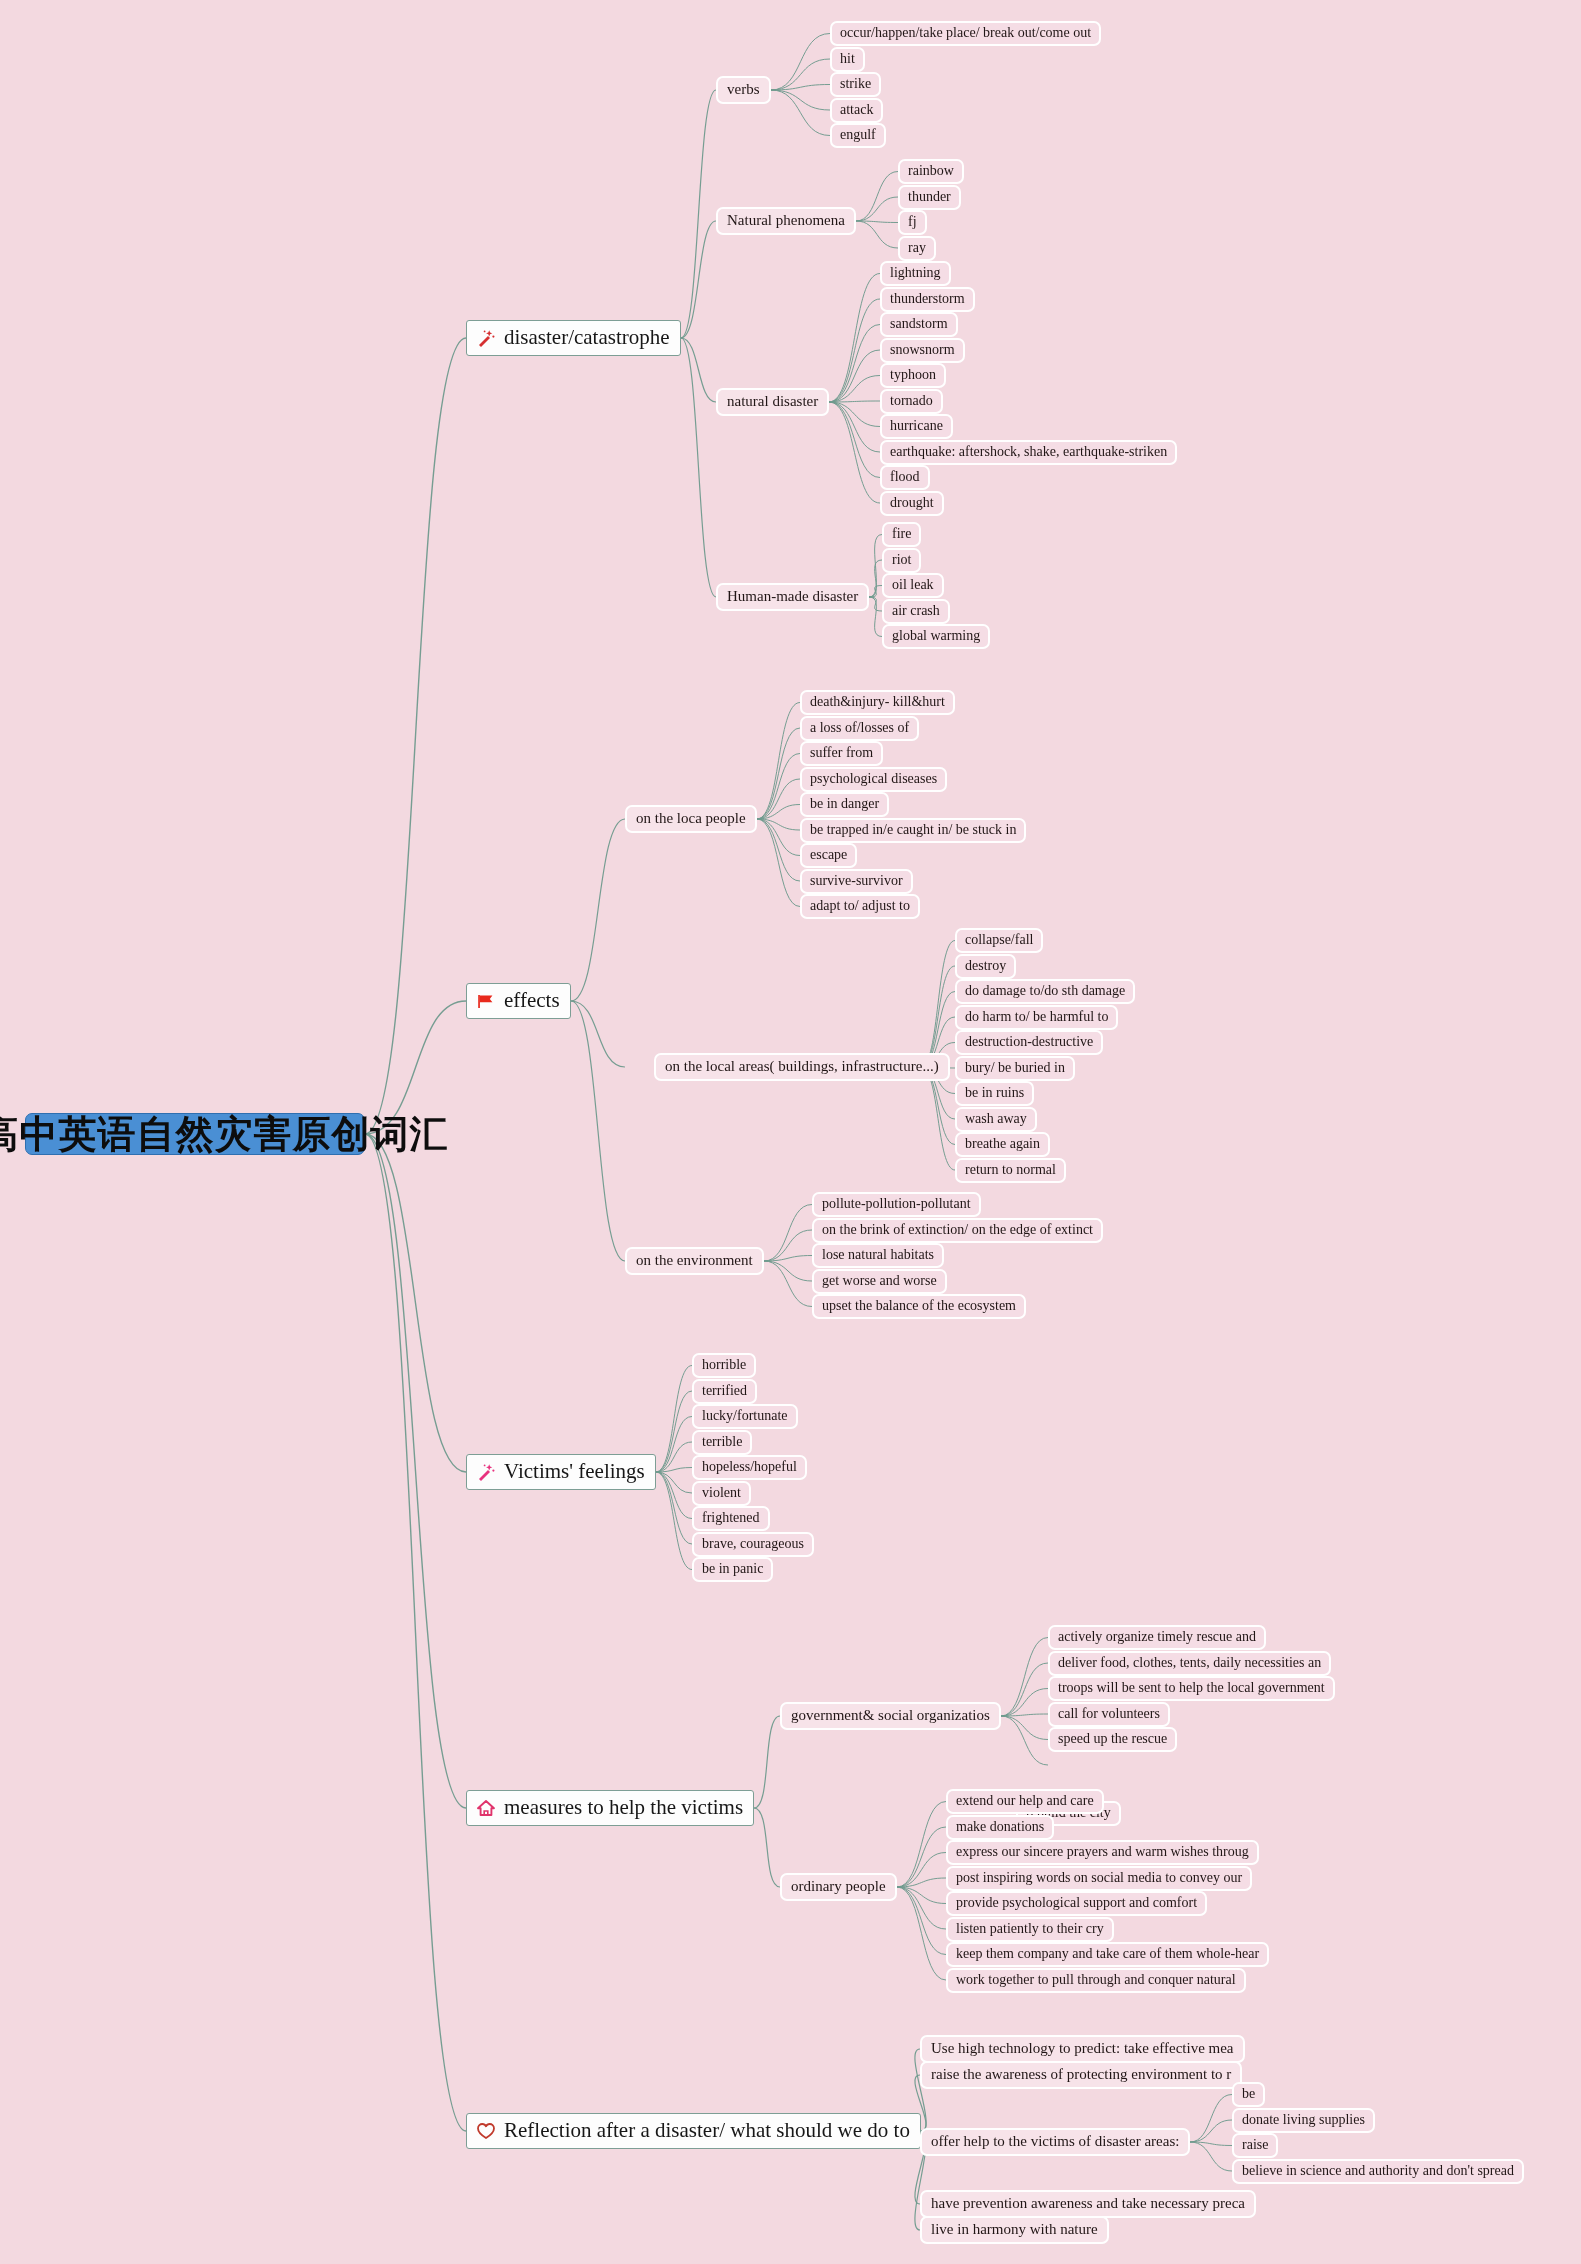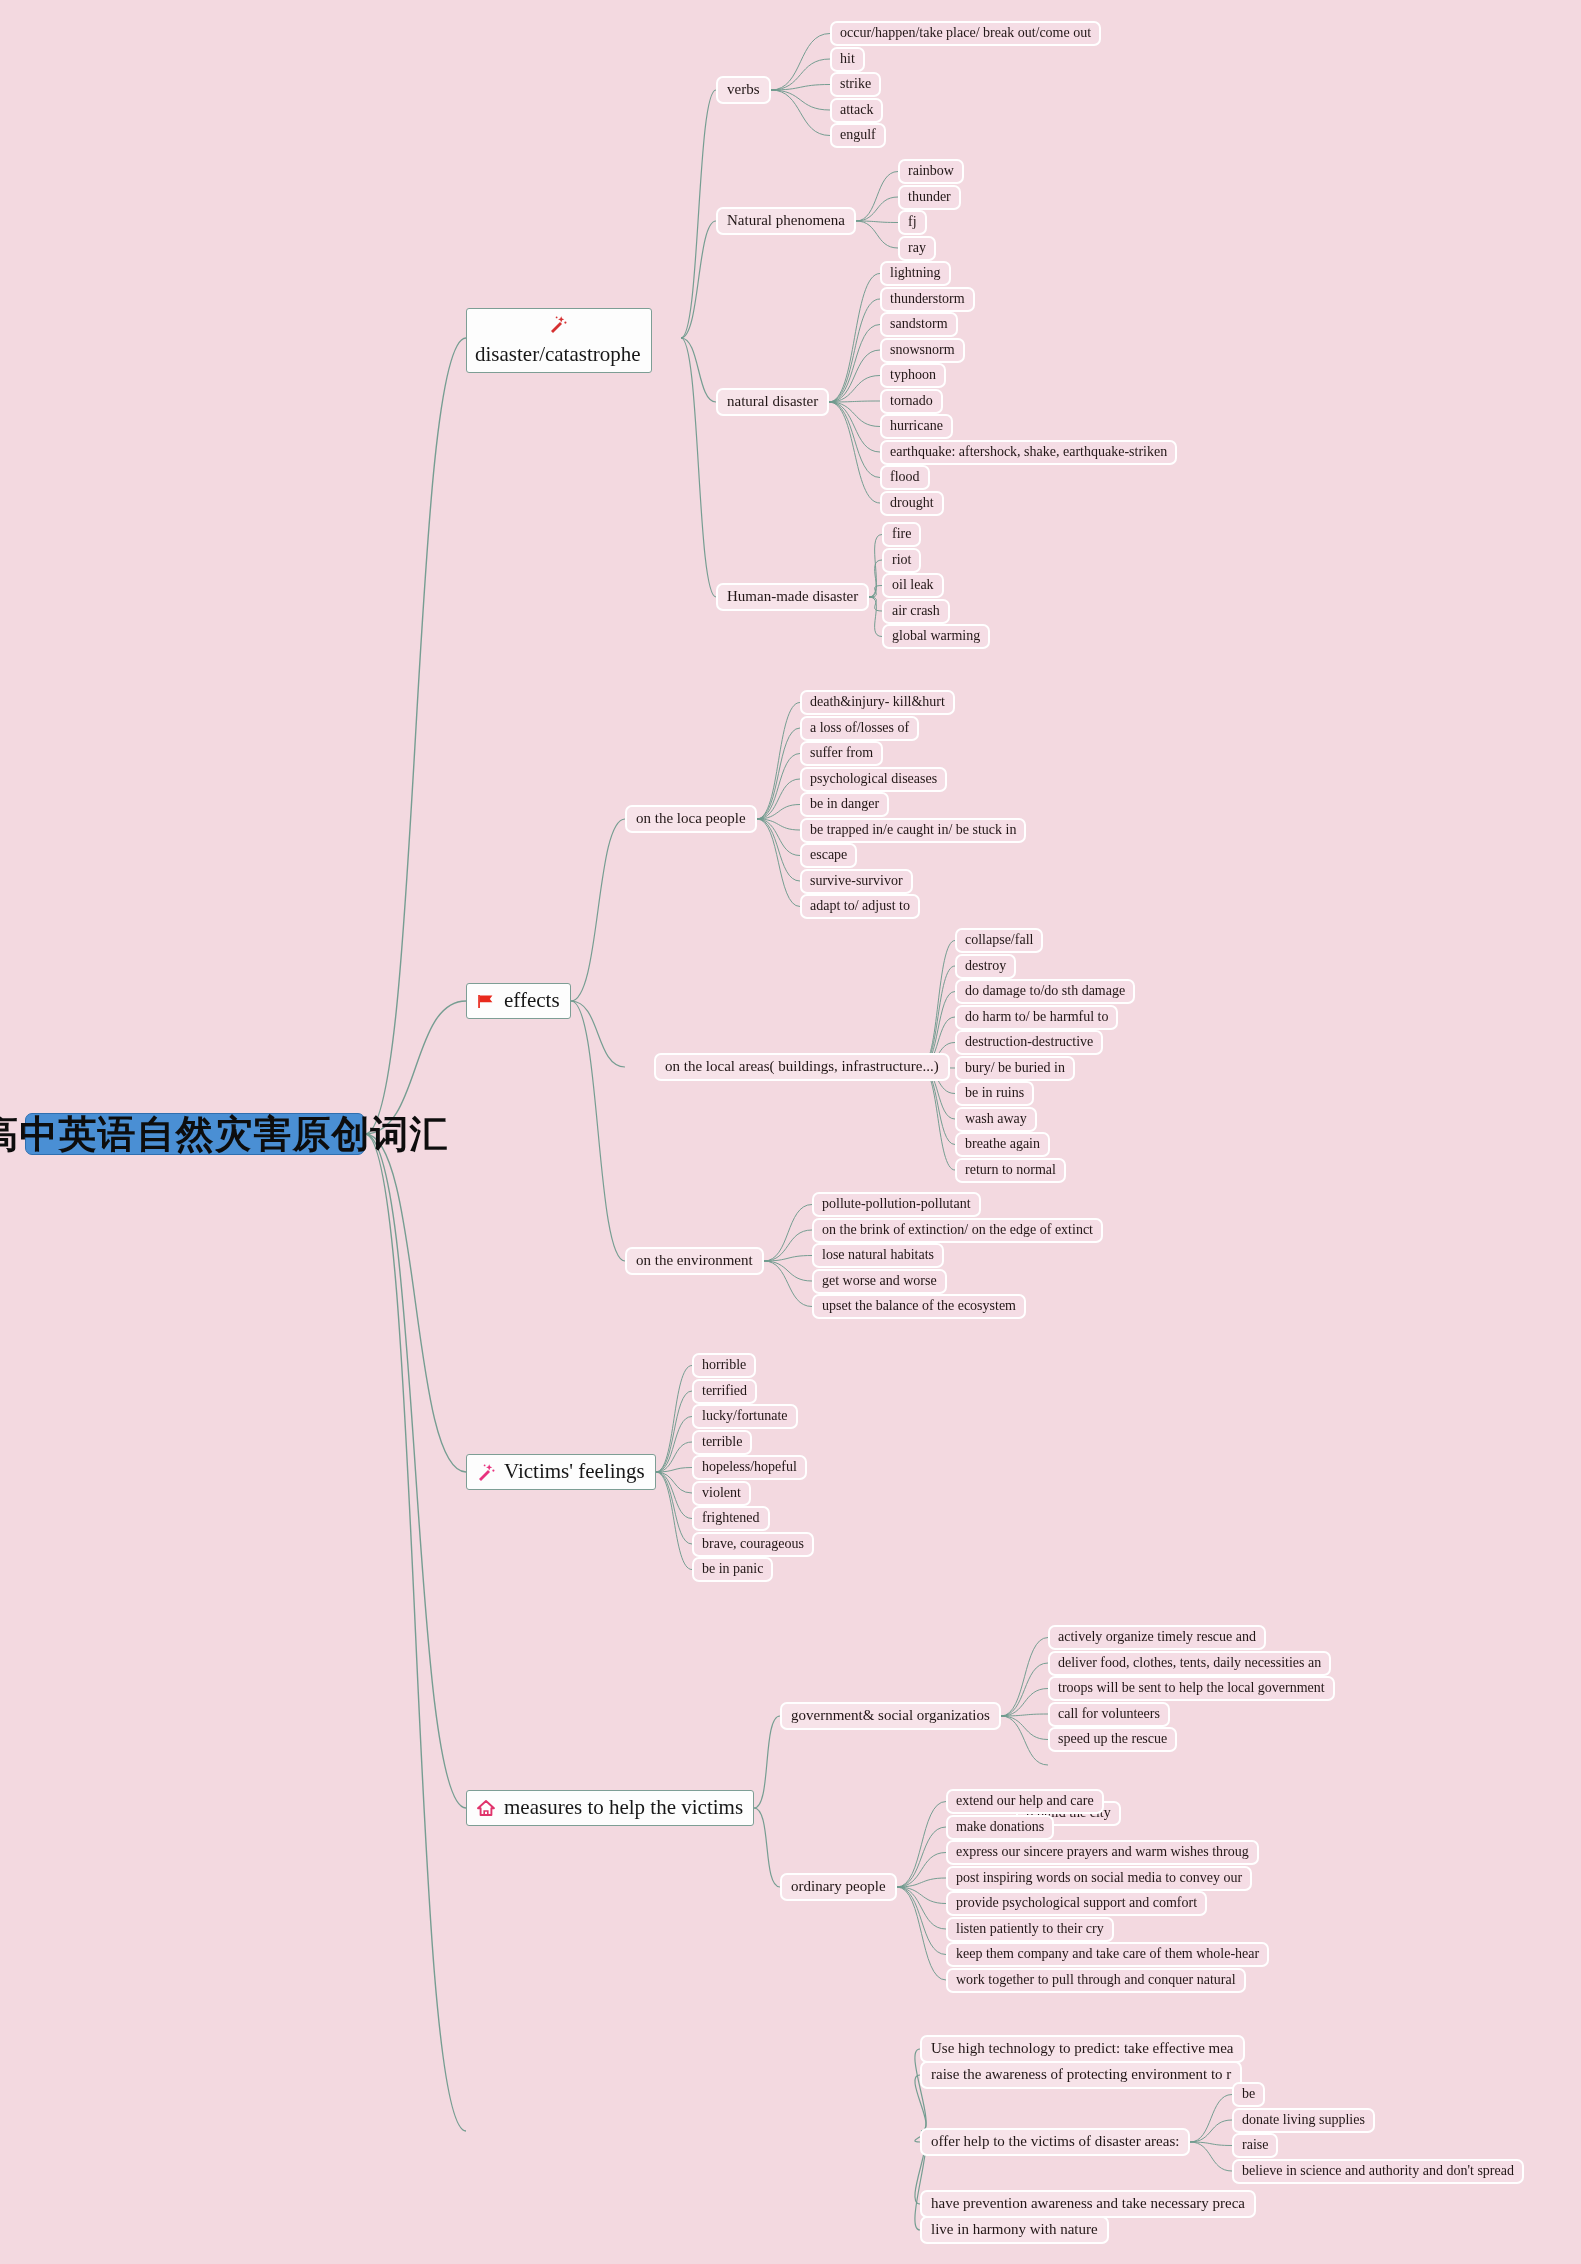--- a/index.html
+++ b/index.html
@@ -187,7 +187,7 @@
 <div class="node root" style="left: 25px; top: 1113px; width: 340px; height: 42px; justify-content: center;">
       <span>初高中英语自然灾害原创词汇</span>
     </div>
-    <div class="node topic" style="left: 466px; top: 308px; flex-direction: column;">
+    <div class="node topic" style="left: 466px; top: 320px;">
       <span class="icon">
         <svg width="20" height="20" viewBox="0 0 20 20">
           <path d="M3 17 L12 8 L14 10 L5 19 Z" fill="#d63031"></path>

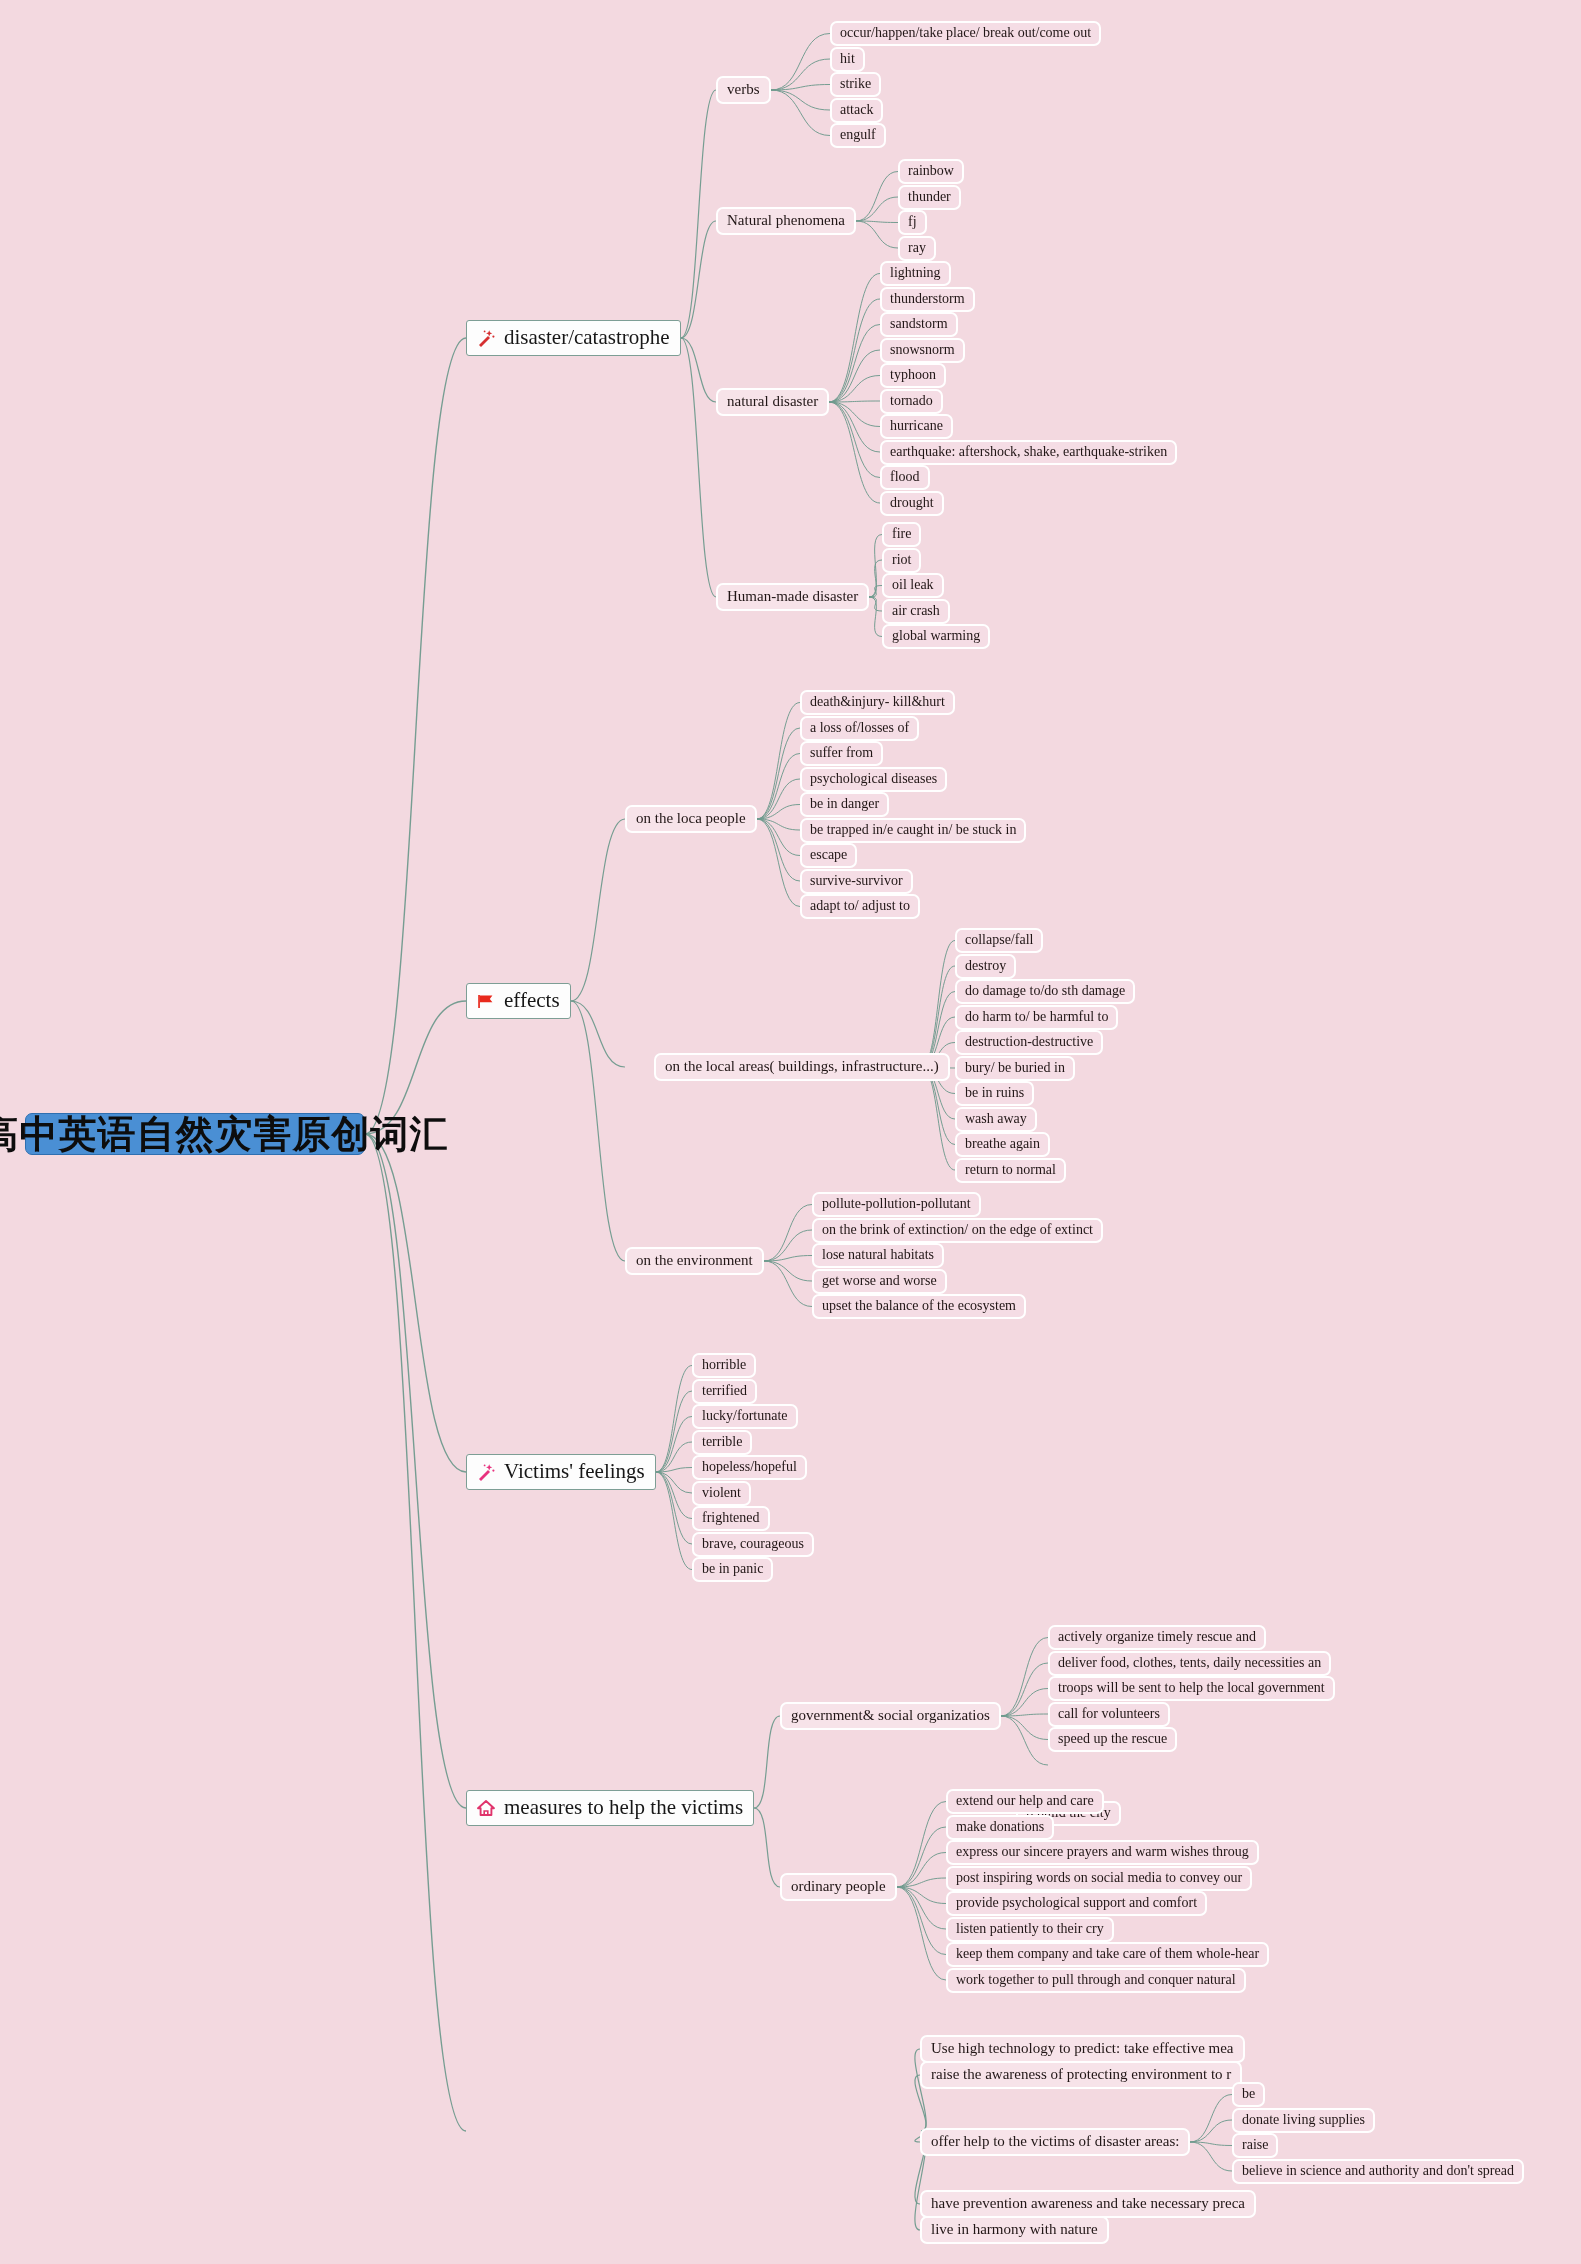--- a/index.html
+++ b/index.html
@@ -467,6 +467,14 @@
     <div class="node leaf" style="left: 946px; top: 1967.5px;">
       <span>work together to pull through and conquer natural</span>
     </div>
+    <div class="node topic" style="left: 466px; top: 2113px;">
+      <span class="icon">
+        <svg width="20" height="20" viewBox="0 0 20 20">
+          <path d="M10 17 C10 17 2 11.8 2 7.4 C2 4.7 4.2 3 6.3 3 C8 3 9.4 4 10 5.3 C10.6 4 12 3 13.7 3 C15.8 3 18 4.7 18 7.4 C18 11.8 10 17 10 17 Z" fill="none" stroke="#c0392b" stroke-width="1.8" stroke-linejoin="round"></path>
+        </svg>
+      </span>
+      <span>Reflection after a disaster/ what should we do to</span>
+    </div>
     <div class="node sub" style="left: 920px; top: 2035px;">
       <span>Use high technology to predict: take effective mea</span>
     </div>

